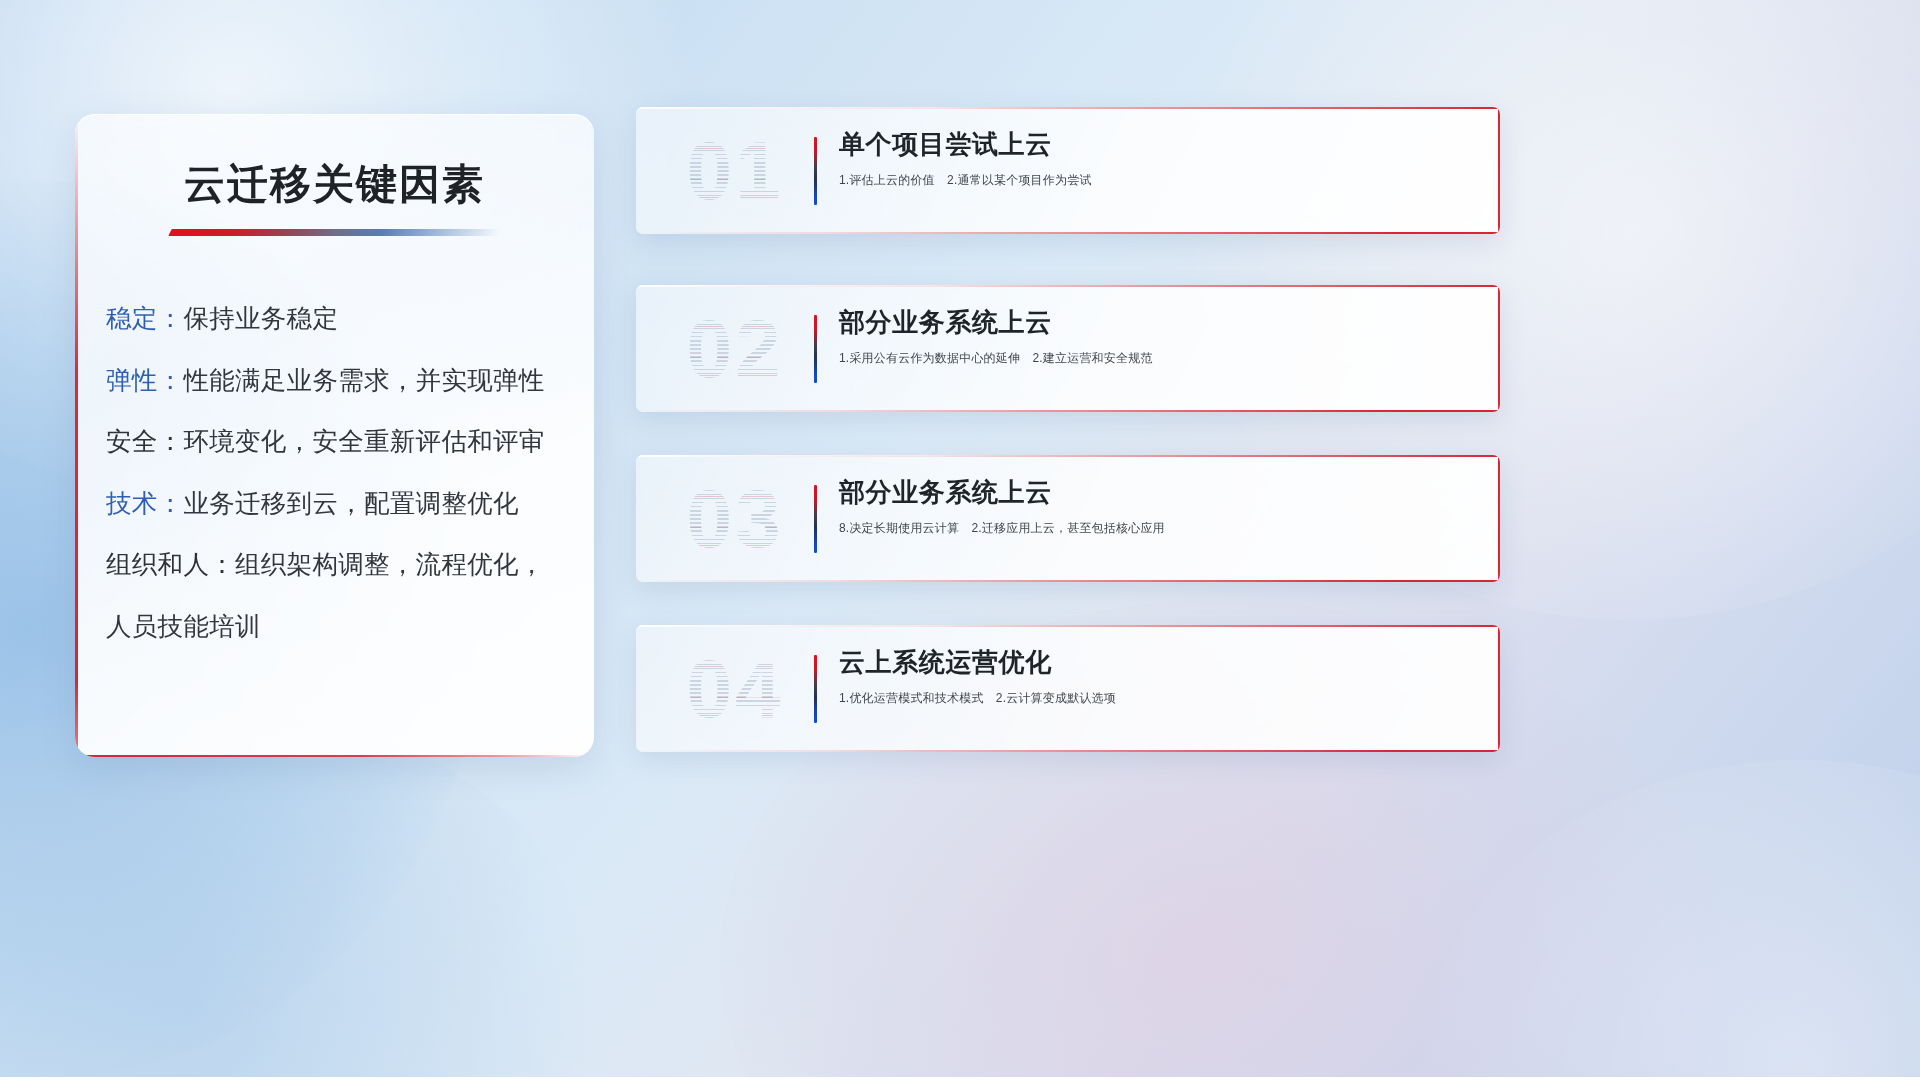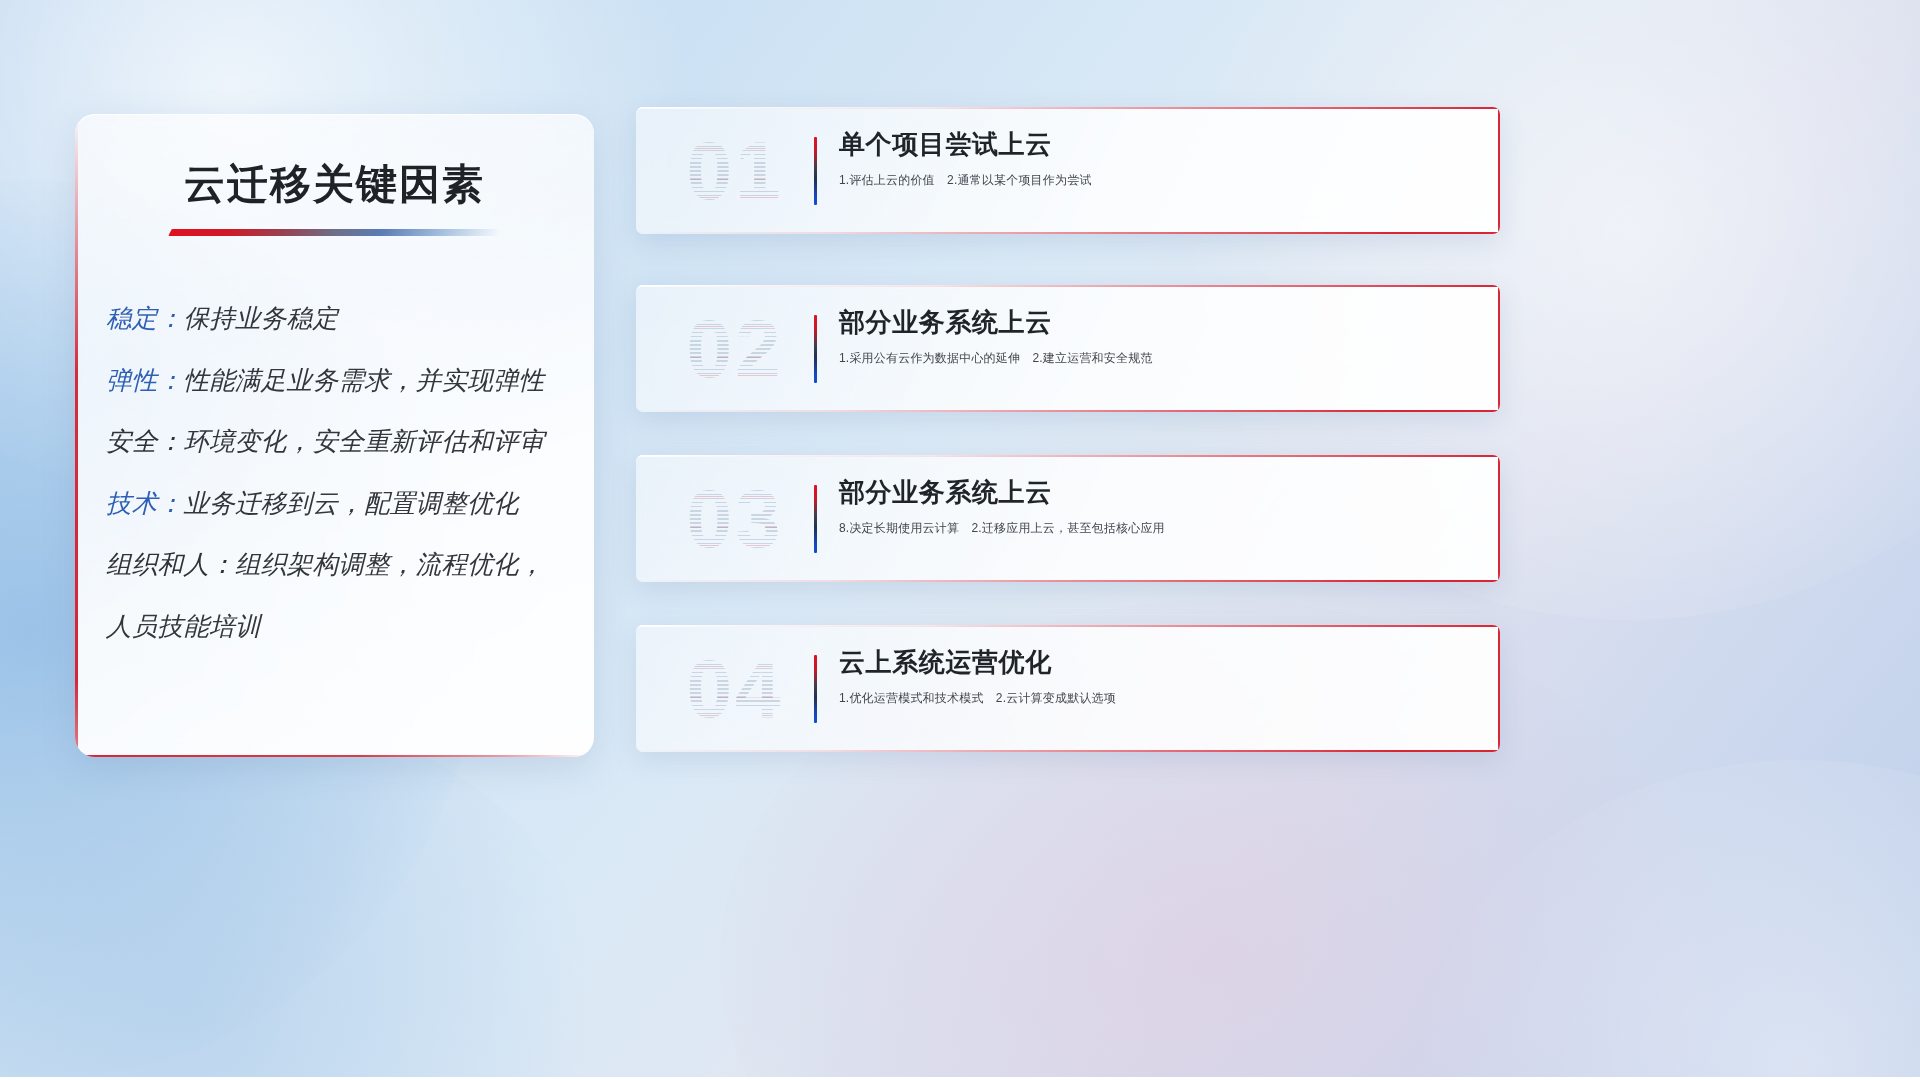--- a/index.html
+++ b/index.html
@@ -128,7 +128,6 @@
   #factor-list {
     margin: 70px 12px 0 31px;
     list-style: none;
-    font-style: italic;
   }
   .factor-row {
     font-size: 25.5px;

